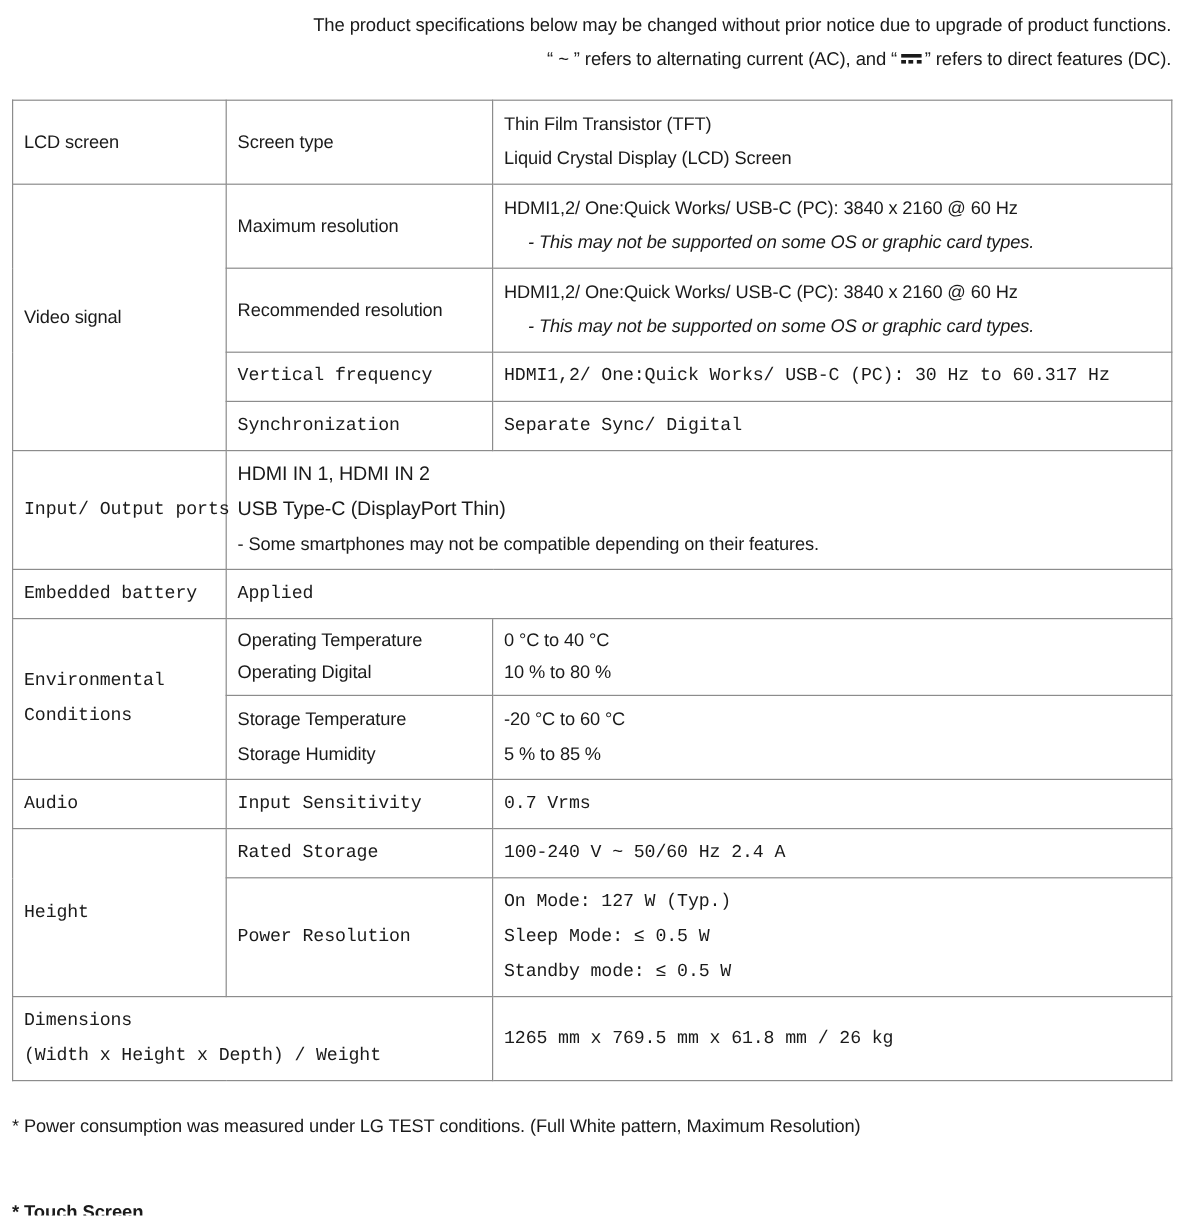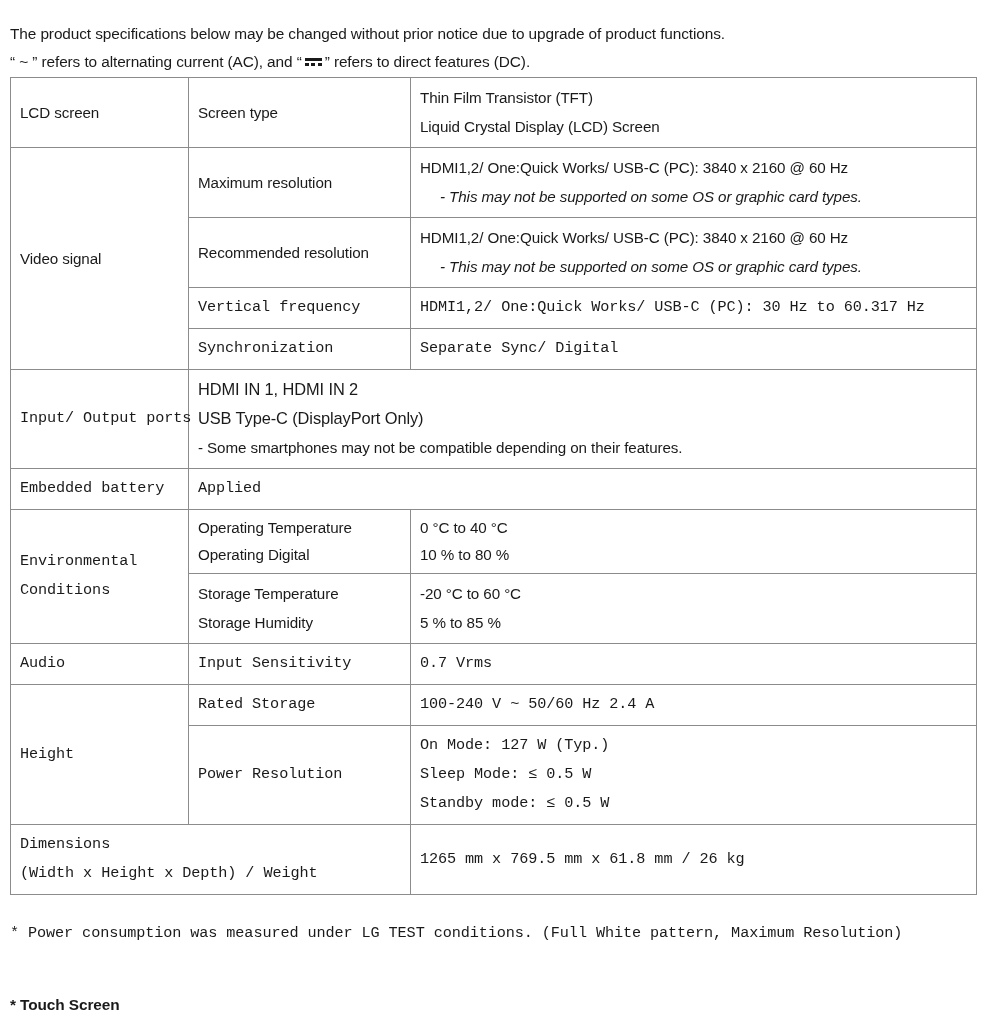--- a/index.html
+++ b/index.html
@@ -24,7 +24,8 @@
 
   
   .intro {
-    padding-top: 20px;
+    padding-top: 8px;
+    text-align: right;
   }
   .intro-line {
     font-size: 15.4px;

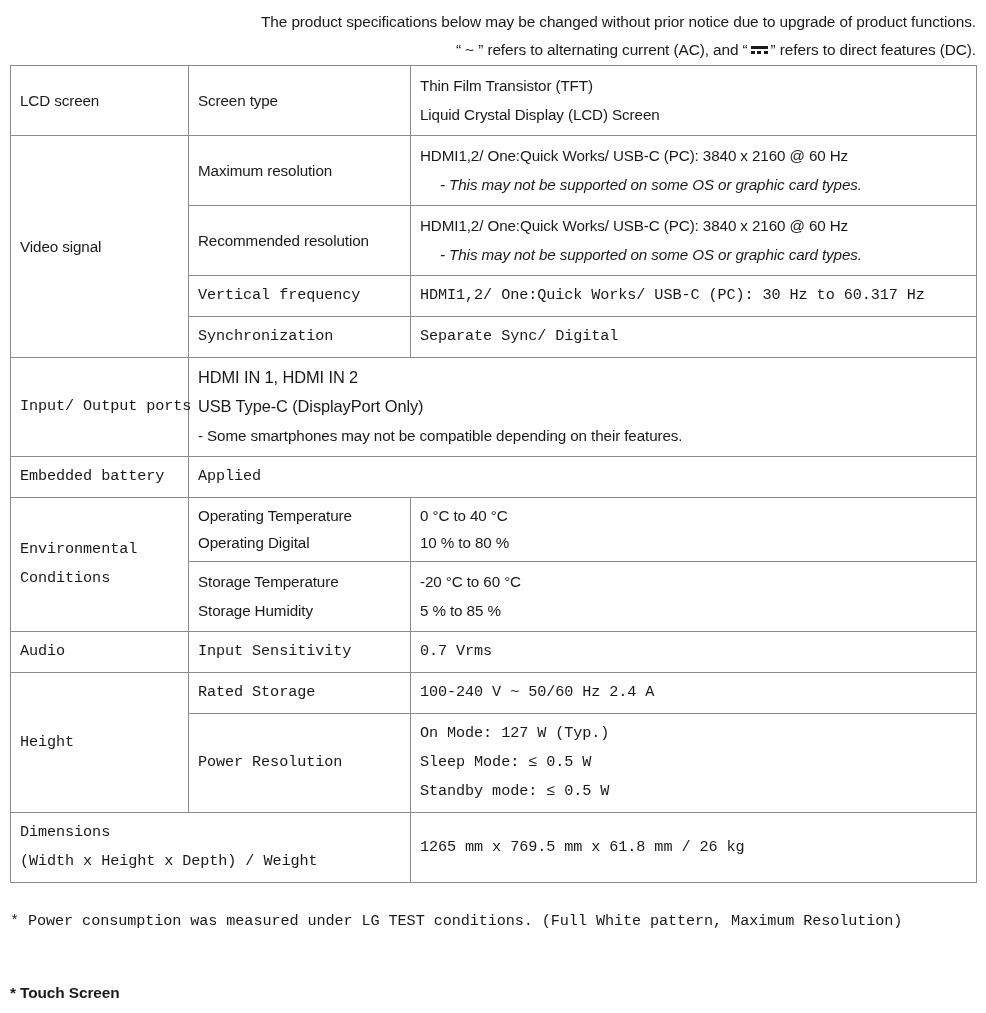--- a/index.html
+++ b/index.html
@@ -103,7 +103,7 @@
   .spec-main col.c2 { width: 222px; }
   .spec-main col.c3 { width: 566px; }
 
-  .tbl-wrap-main { margin-top: 1px; }
+  .tbl-wrap-main { margin-top: 19px; }
 
   
   .footnote {

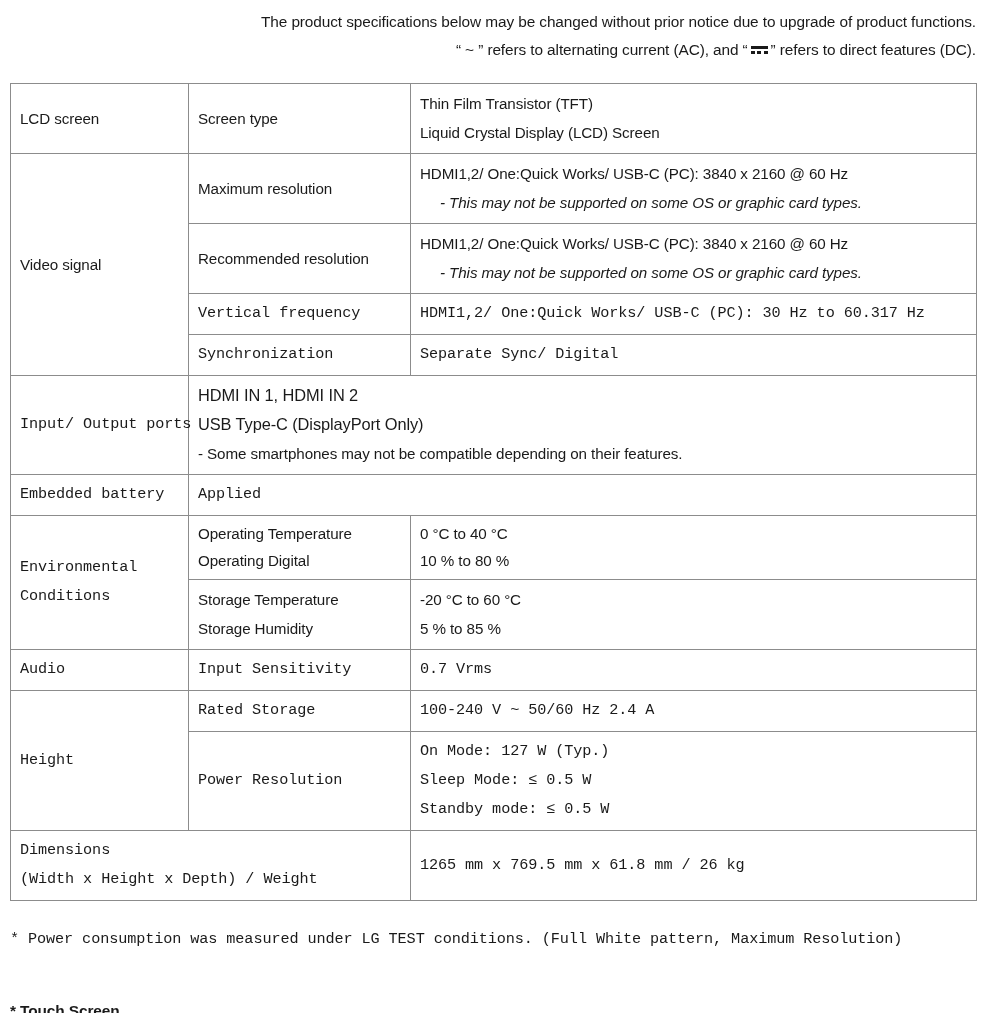--- a/index.html
+++ b/index.html
@@ -208,7 +208,7 @@
           <td class="vtop" colspan="2">
             <div class="cell">
               <div class="ln big">HDMI IN 1, HDMI IN 2</div>
-              <div class="ln big">USB Type-C (DisplayPort Only)</div>
+              <div class="ln big">USB Type-C (DisplayPort Thin)</div>
               <div class="ln">-  Some smartphones may not be compatible depending on their features.</div>
             </div>
           </td>

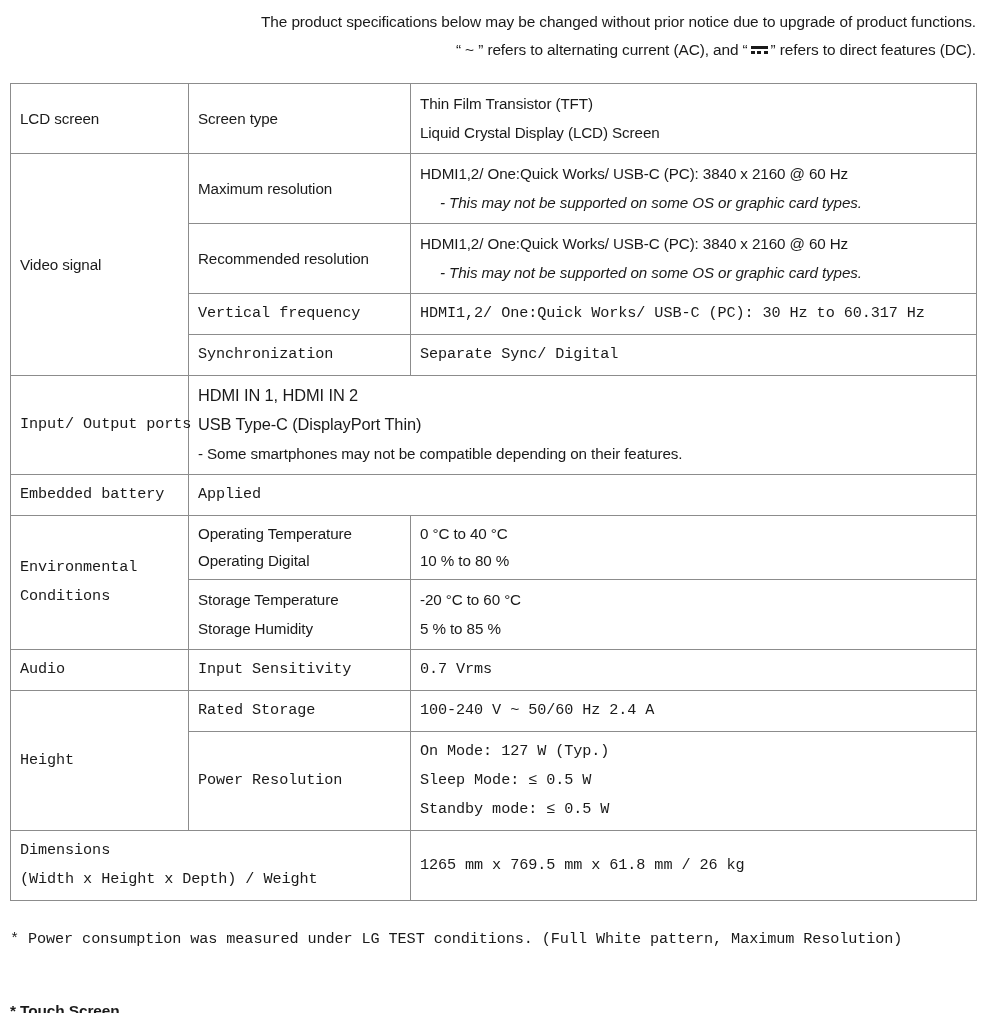--- a/index.html
+++ b/index.html
@@ -112,7 +112,6 @@
     letter-spacing: -0.1px;
     margin-top: 26px;
     white-space: nowrap;
-    font-family: Liberation Mono, monospace;
   }
   .touch-heading {
     font-size: 15.4px;

